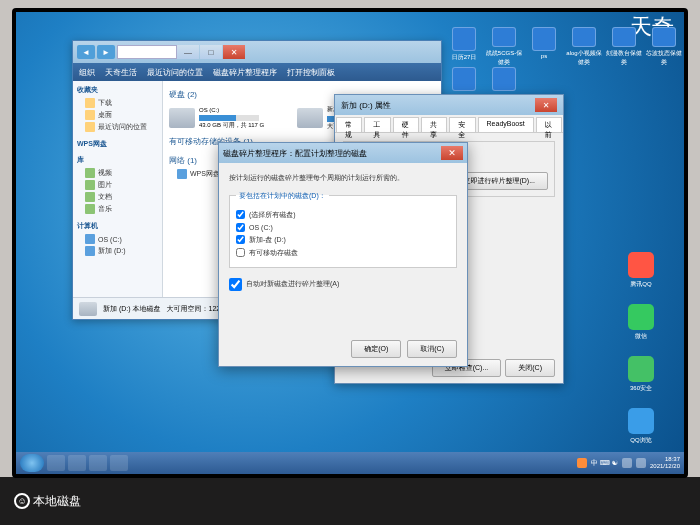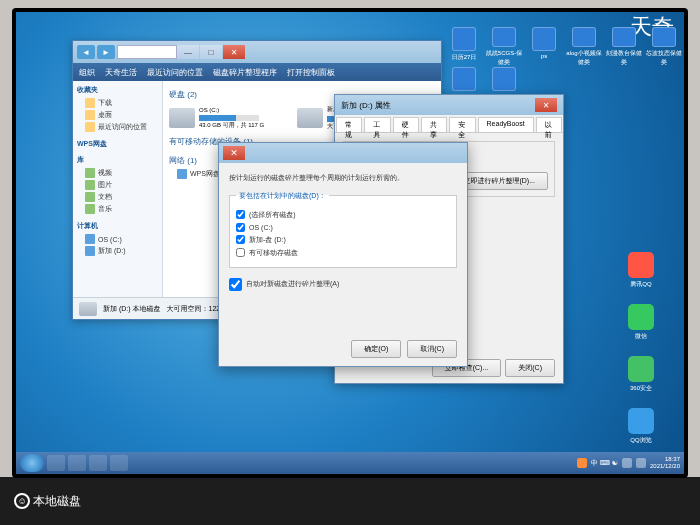--- a/index.html
+++ b/index.html
@@ -296,6 +296,7 @@
 
   <div class="win-dialog">
     <div class="dlg-title">
+      <span>磁盘碎片整理程序：配置计划整理的磁盘</span>
       <div class="dlg-close">✕</div>
     </div>
     <div class="dlg-body">

